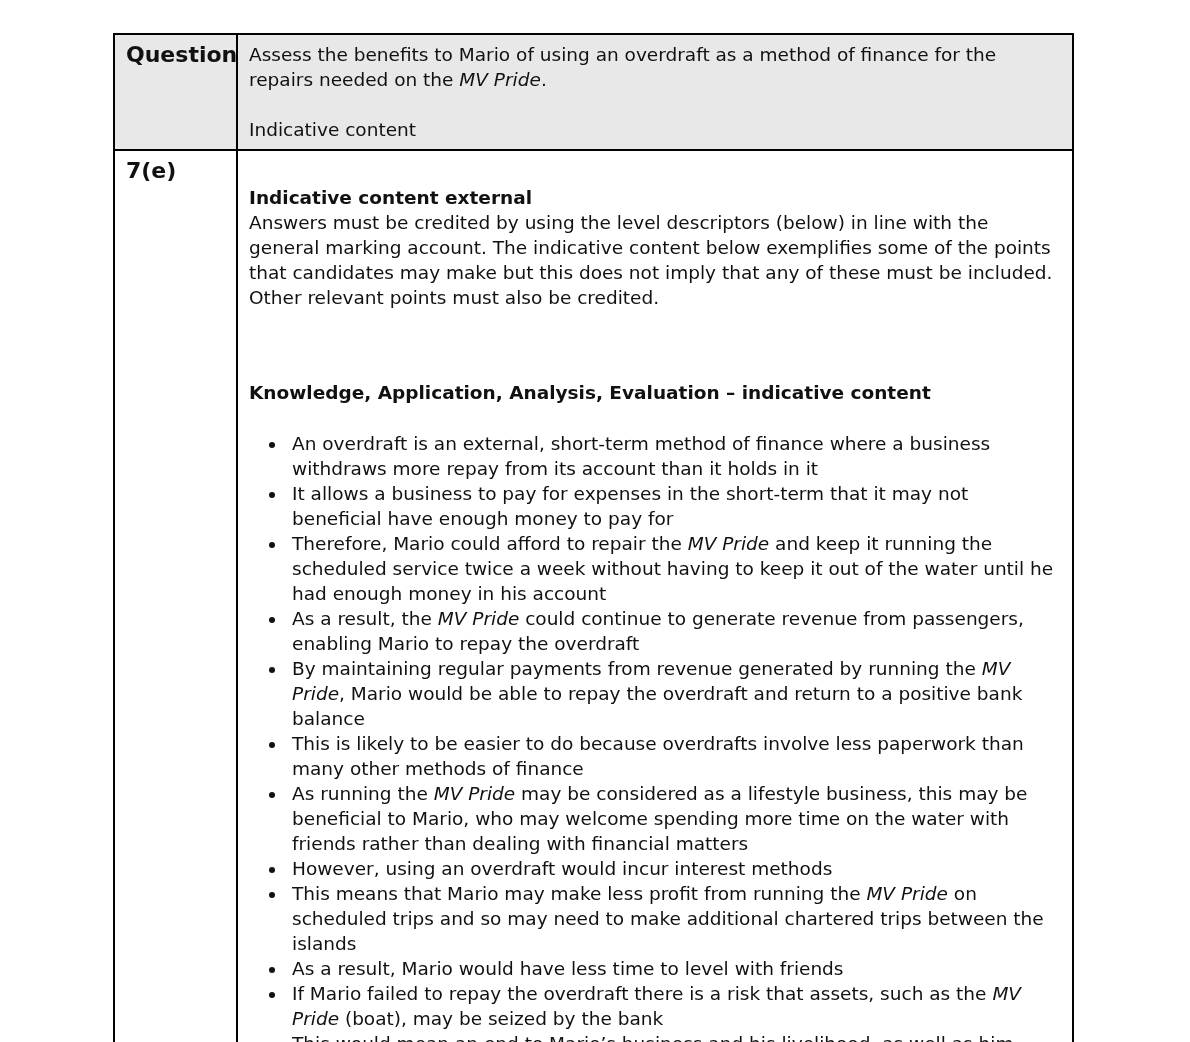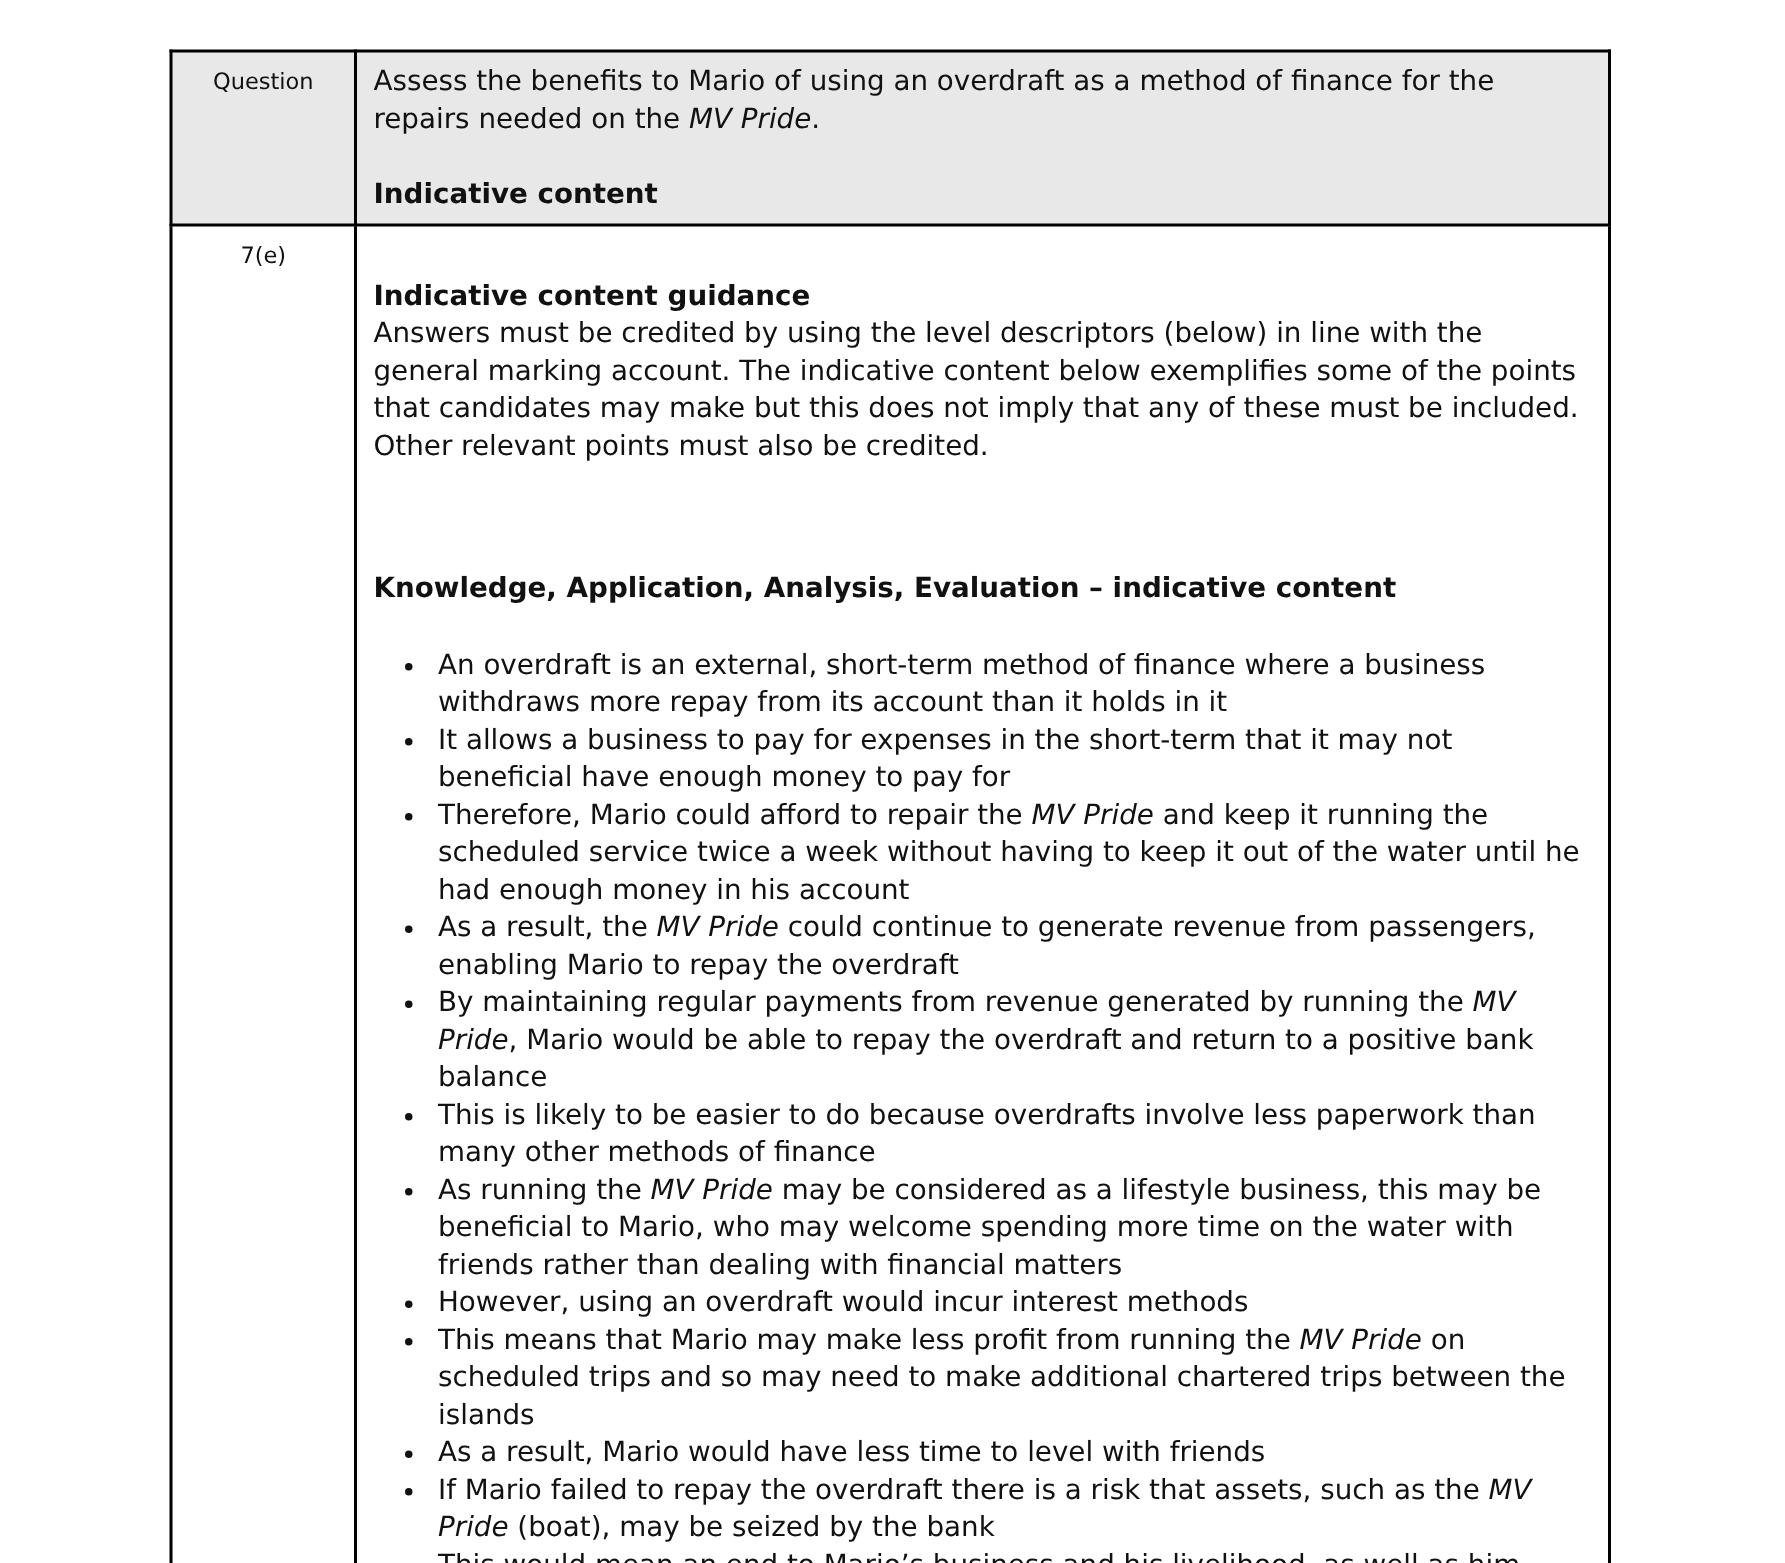--- a/index.html
+++ b/index.html
@@ -35,7 +35,7 @@
     height: 102px;
   }
   tr.body-row td { height: 867px; }
-  .question-label, .q-number { font-weight: normal; font-size: 15px; text-align: center; }
+  .question-label, .q-number { font-weight: bold; font-size: 22px; }
   .subheading { font-weight: bold; margin-top: 25px; }
   .guidance-heading { font-weight: bold; margin-top: 27px; }
   .content-heading { font-weight: bold; margin-top: 70px; }

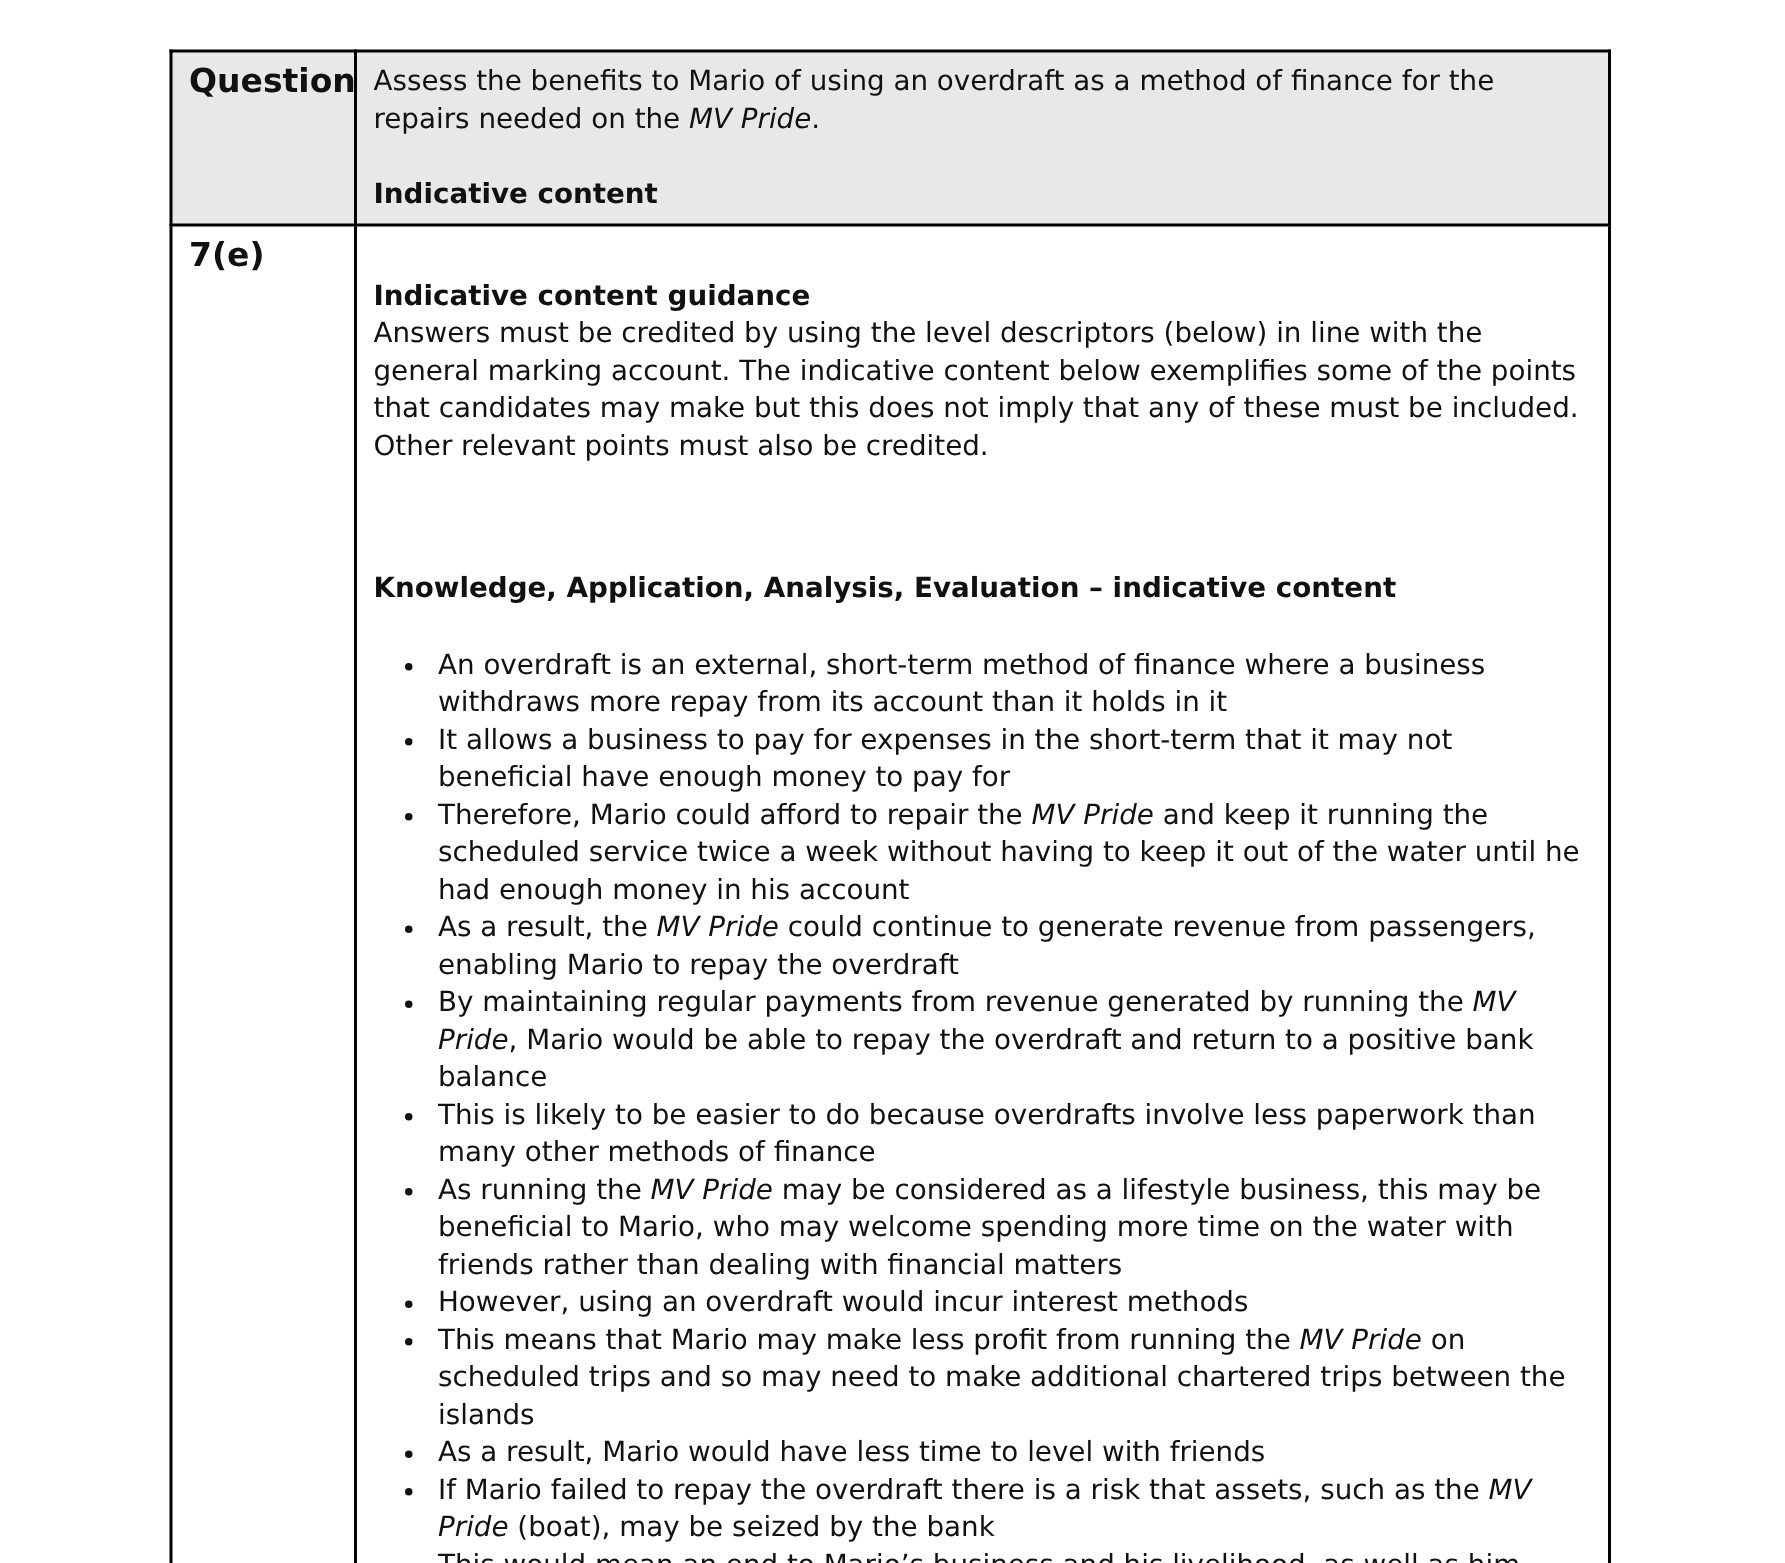--- a/index.html
+++ b/index.html
@@ -36,7 +36,7 @@
   }
   tr.body-row td { height: 867px; }
   .question-label, .q-number { font-weight: bold; font-size: 22px; }
-  .subheading { font-weight: bold; margin-top: 25px; }
+  .subheading { font-weight: normal; margin-top: 25px; }
   .guidance-heading { font-weight: bold; margin-top: 27px; }
   .content-heading { font-weight: bold; margin-top: 70px; }
   ul.bullet-list {

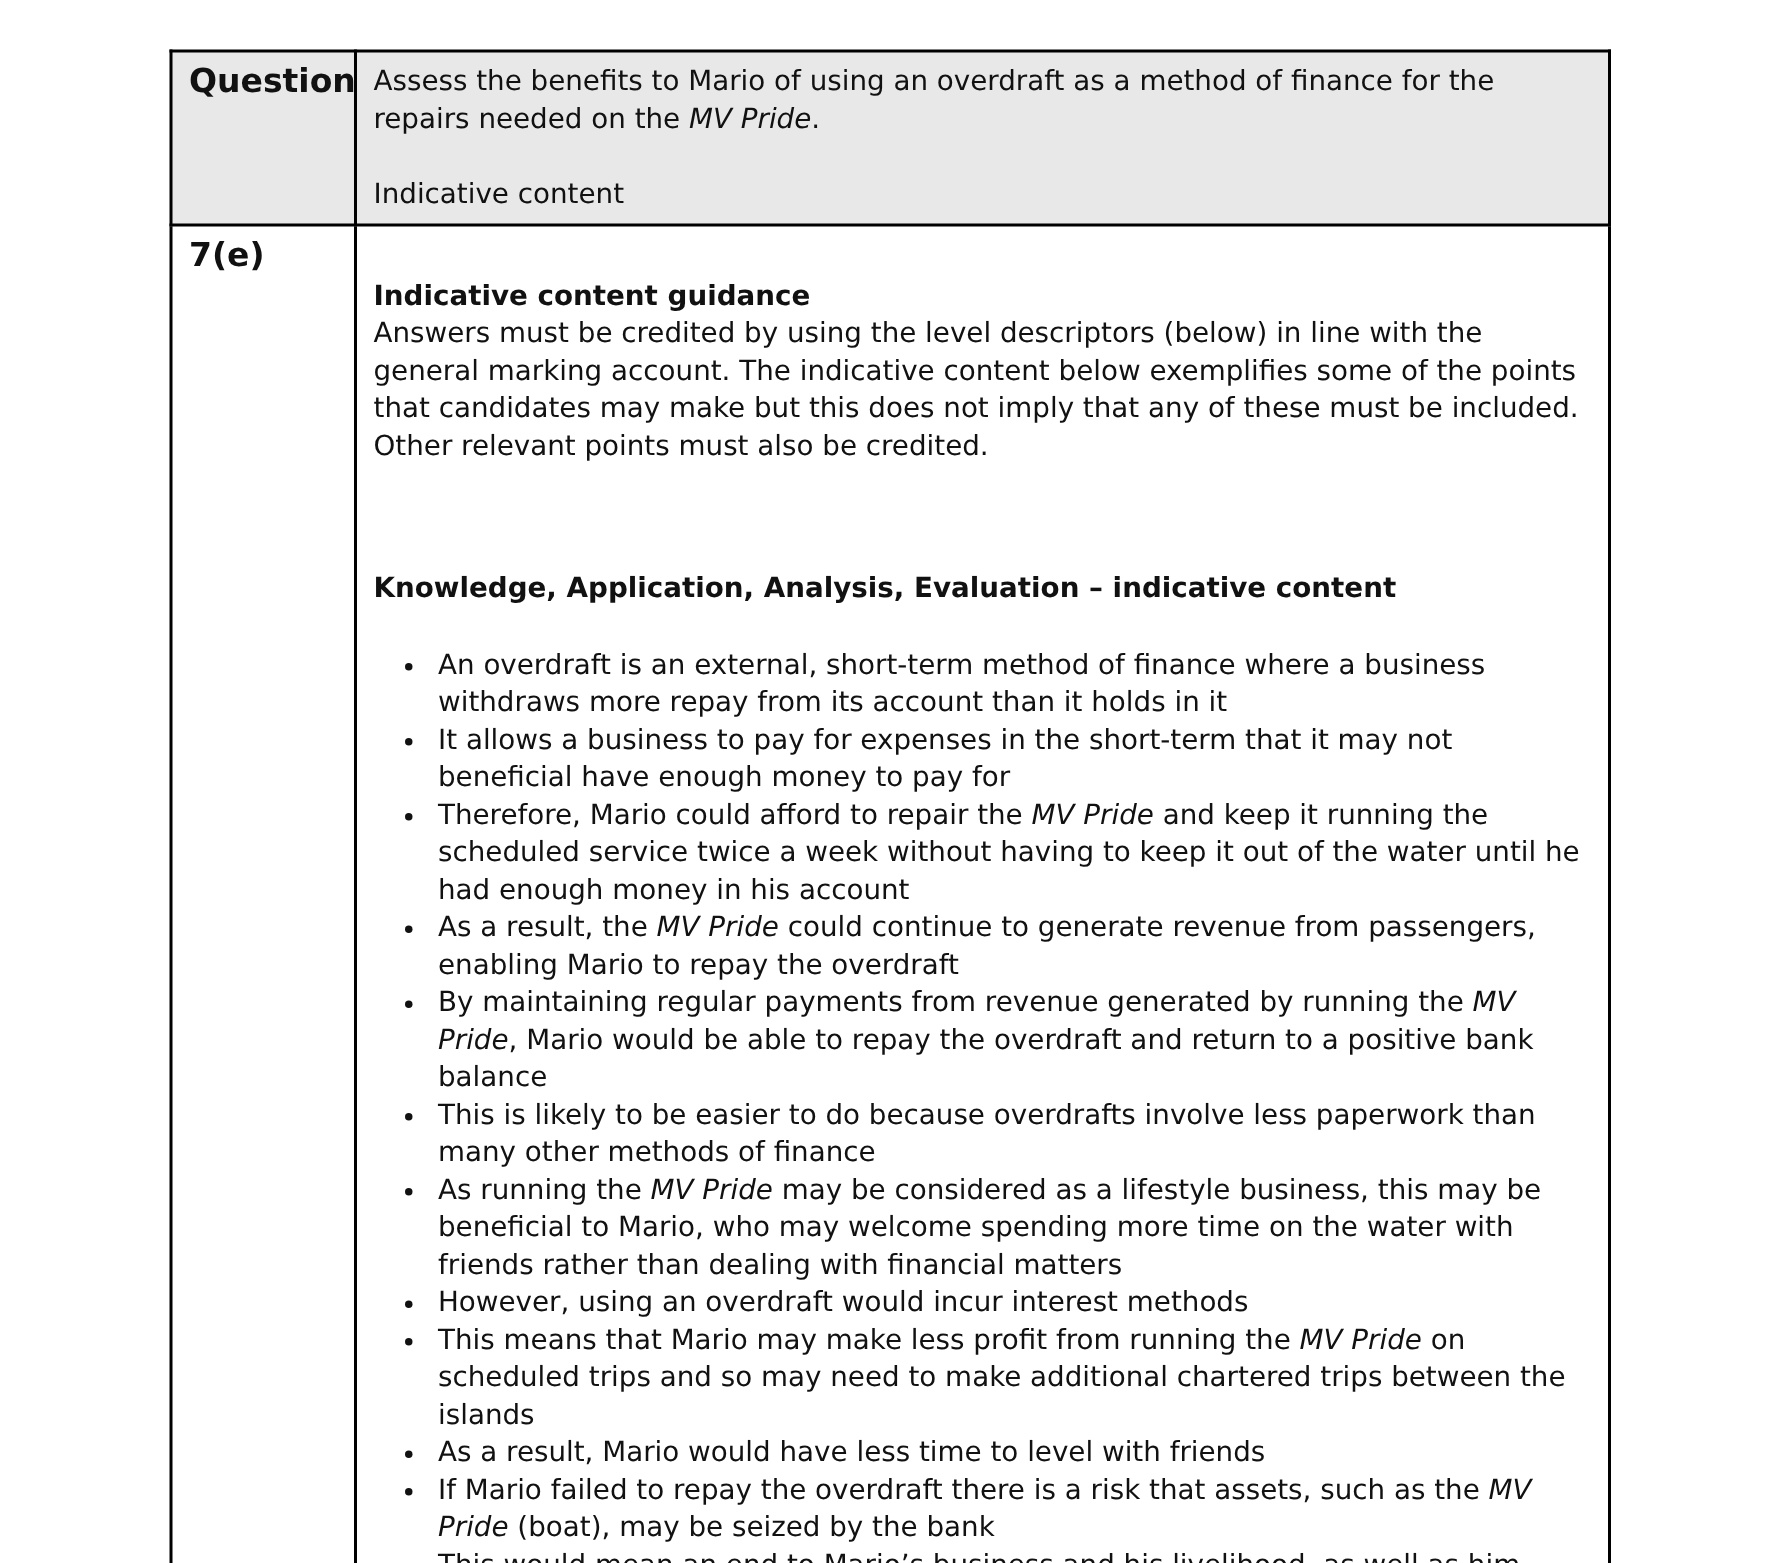--- a/index.html
+++ b/index.html
@@ -67,7 +67,7 @@
       <div class="q-number">7(e)</div>
     </td>
     <td>
-      <div class="guidance-heading">Indicative content guidance</div>
+      <div class="guidance-heading">Indicative content external</div>
       <div>Answers must be credited by using the level descriptors (below) in line with the general marking account. The indicative content below exemplifies some of the points that candidates may make but this does not imply that any of these must be included. Other relevant points must also be credited.</div>
       <div class="content-heading">Knowledge, Application, Analysis, Evaluation – indicative content</div>
       <ul class="bullet-list">

